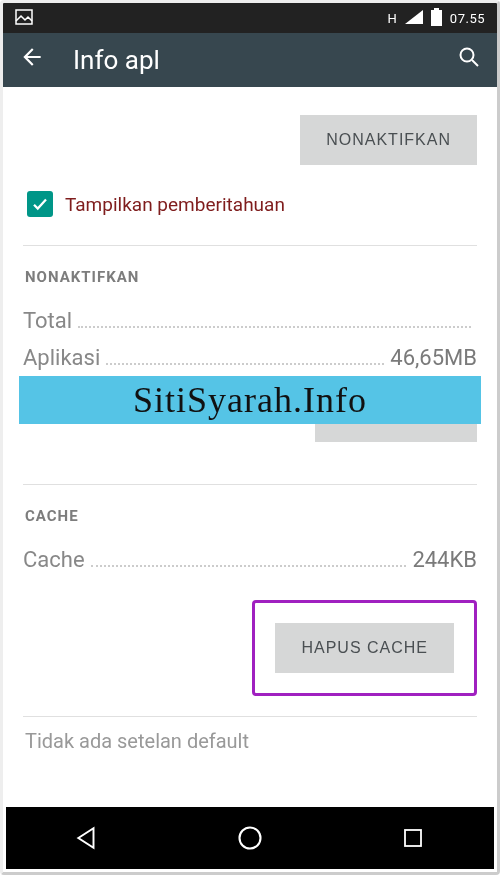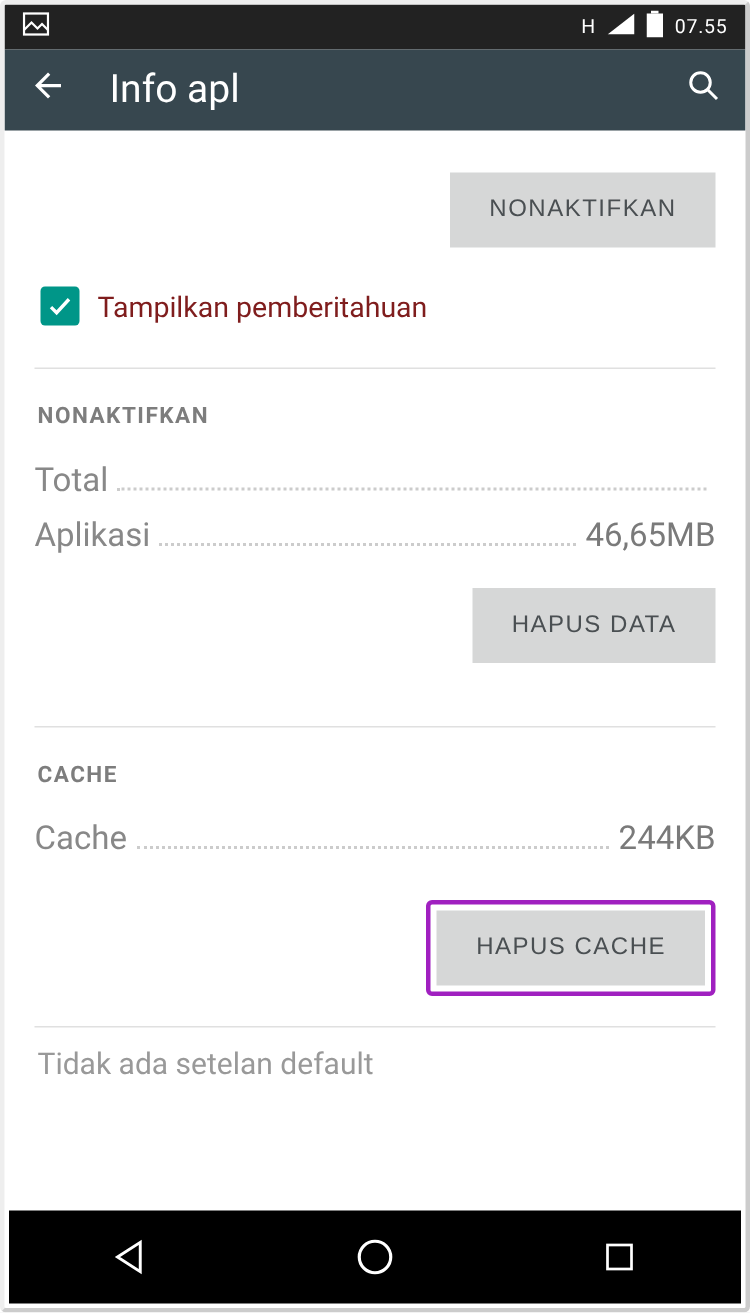--- a/index.html
+++ b/index.html
@@ -111,6 +111,9 @@
     <div class="btn-row" style="padding-top:10px;">
       <button class="btn">HAPUS DATA</button>
     </div>
+    <div class="highlight-overlay">
+      <span class="watermark">SitiSyarah.Info</span>
+    </div>
   </div>
 
   <div class="divider"></div>

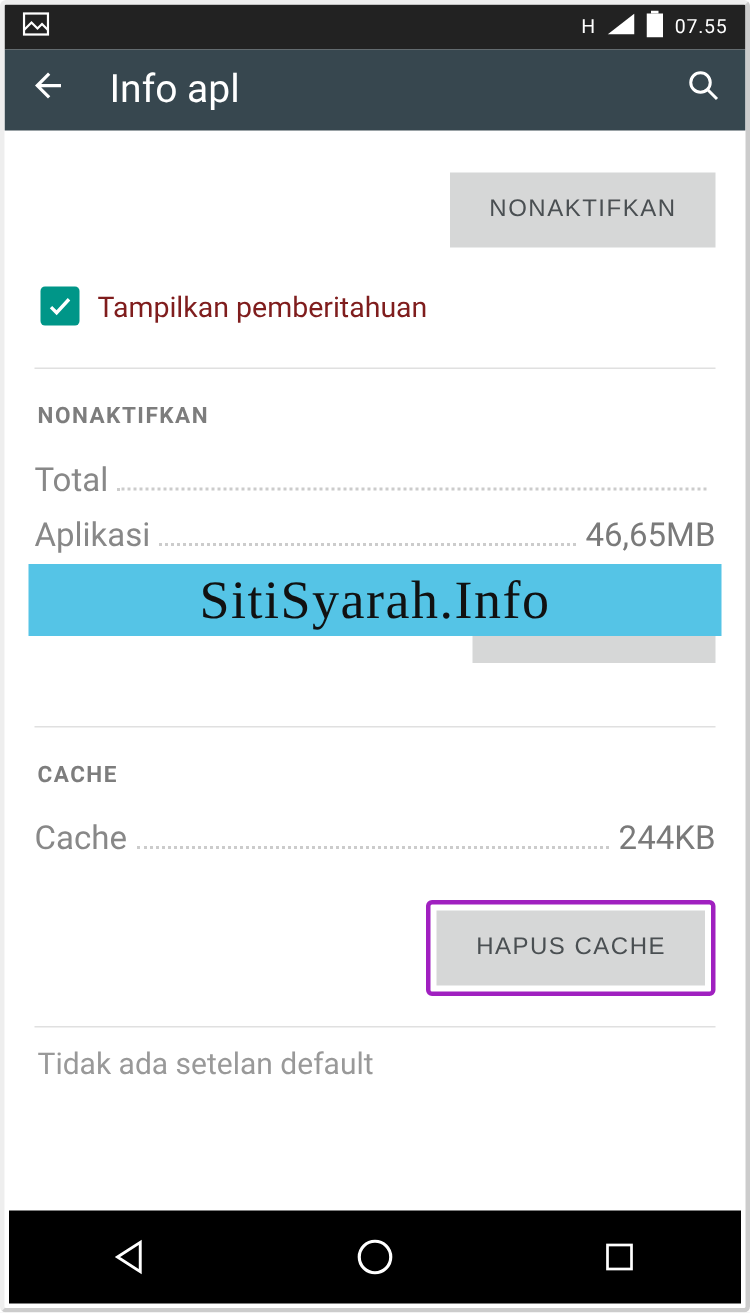--- a/index.html
+++ b/index.html
@@ -29,7 +29,7 @@
   .watermark { font-family: 'Comic Sans MS', cursive; font-size: 36px; color: #111; letter-spacing: 1px; }
   .hapus-data-wrap { position: relative; padding-top: 6px; padding-bottom: 22px; }
   .divider { border-bottom: 1px solid #e0e0e0; }
-  .highlight-box { border: 3px solid #a020c0; padding: 4px; border-radius: 4px; }
+  .highlight-box { border: 3px solid #a020c0; padding: 20px; border-radius: 4px; }
   .cutoff-row { color: #999; font-size: 20px; padding: 12px 0 0 2px; overflow: hidden; white-space: nowrap; }
   .nav-bar { position: absolute; bottom: 3px; left: 3px; right: 3px; height: 62px; background: #000; display: flex; align-items: center; justify-content: space-around; }
   .nav-item { width: 30px; height: 30px; display: flex; align-items: center; justify-content: center; cursor: pointer; }

